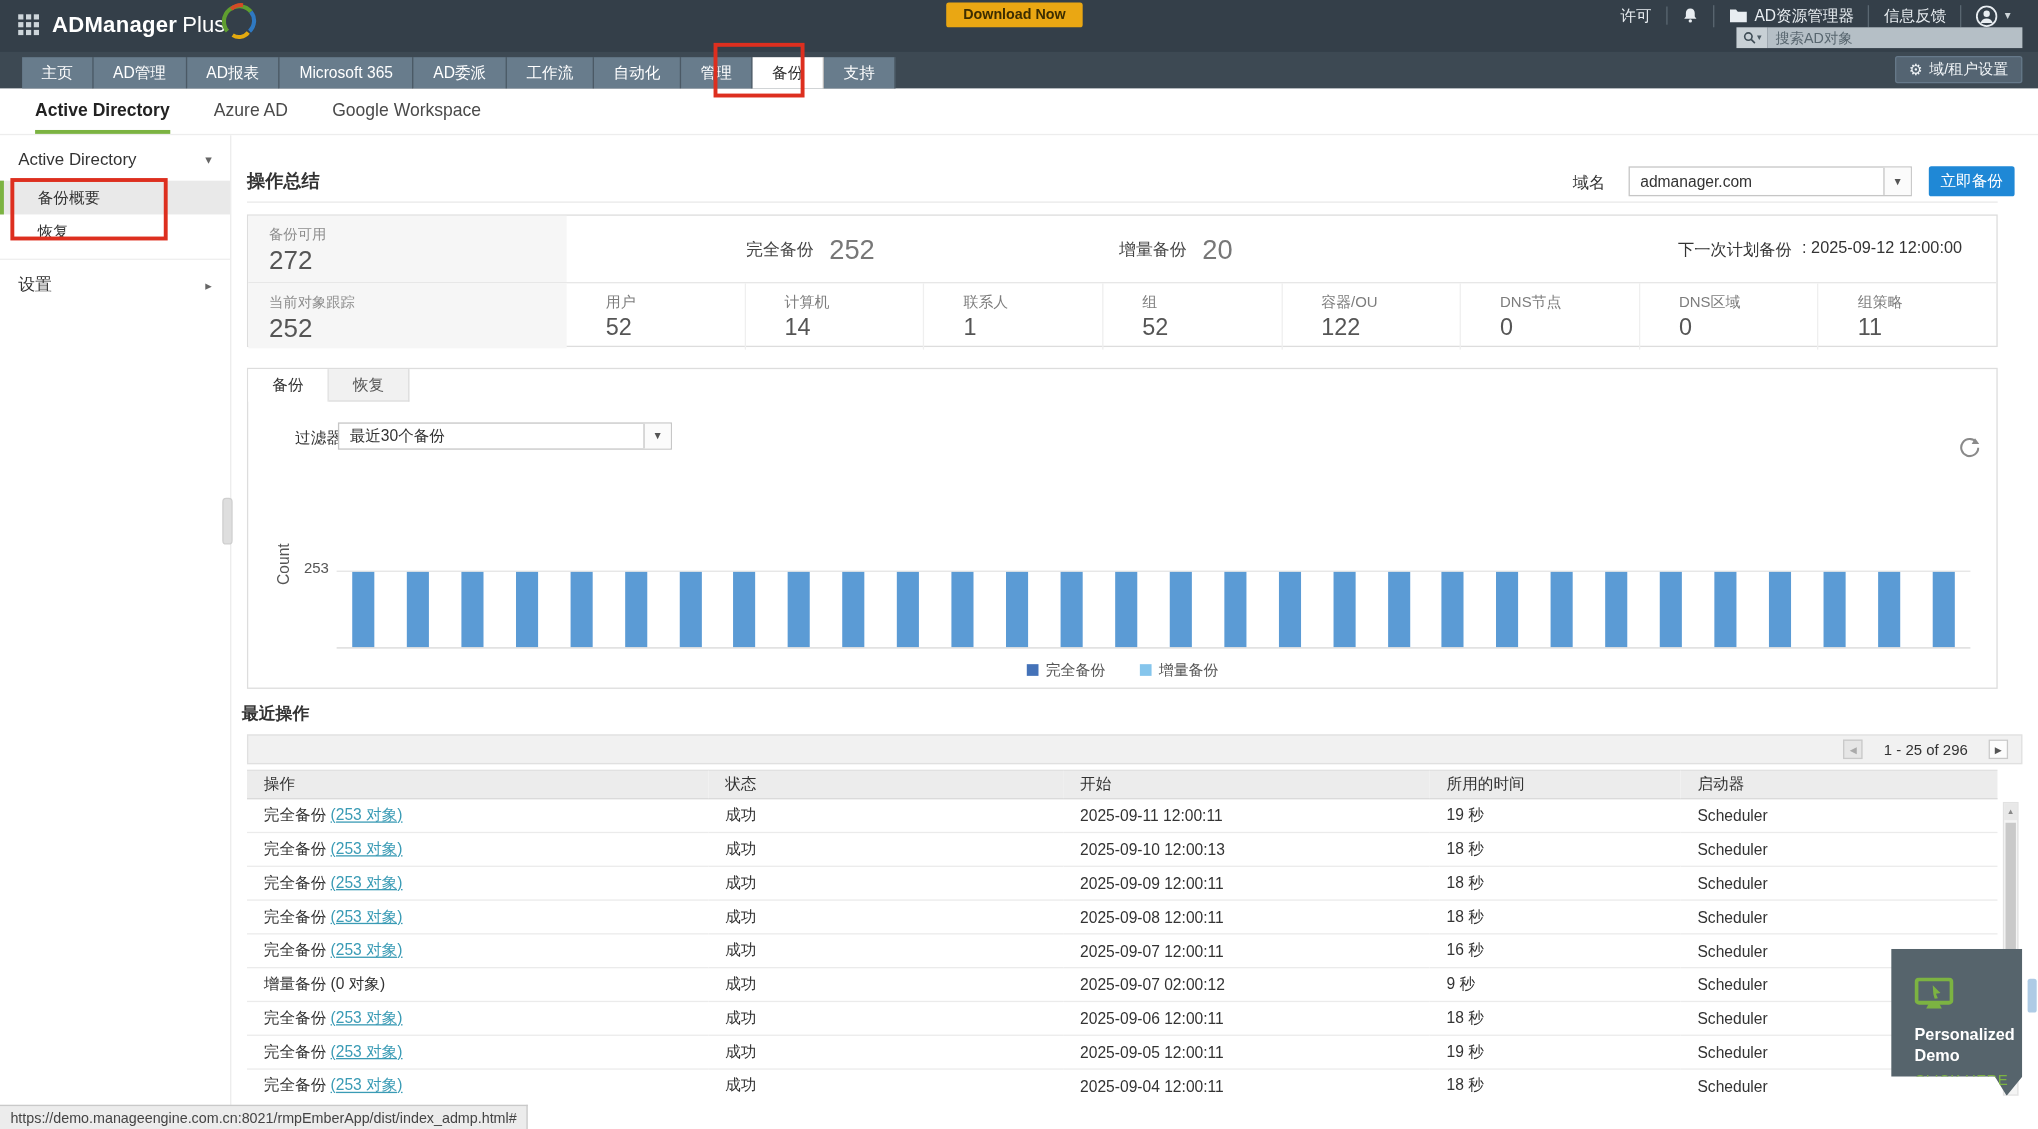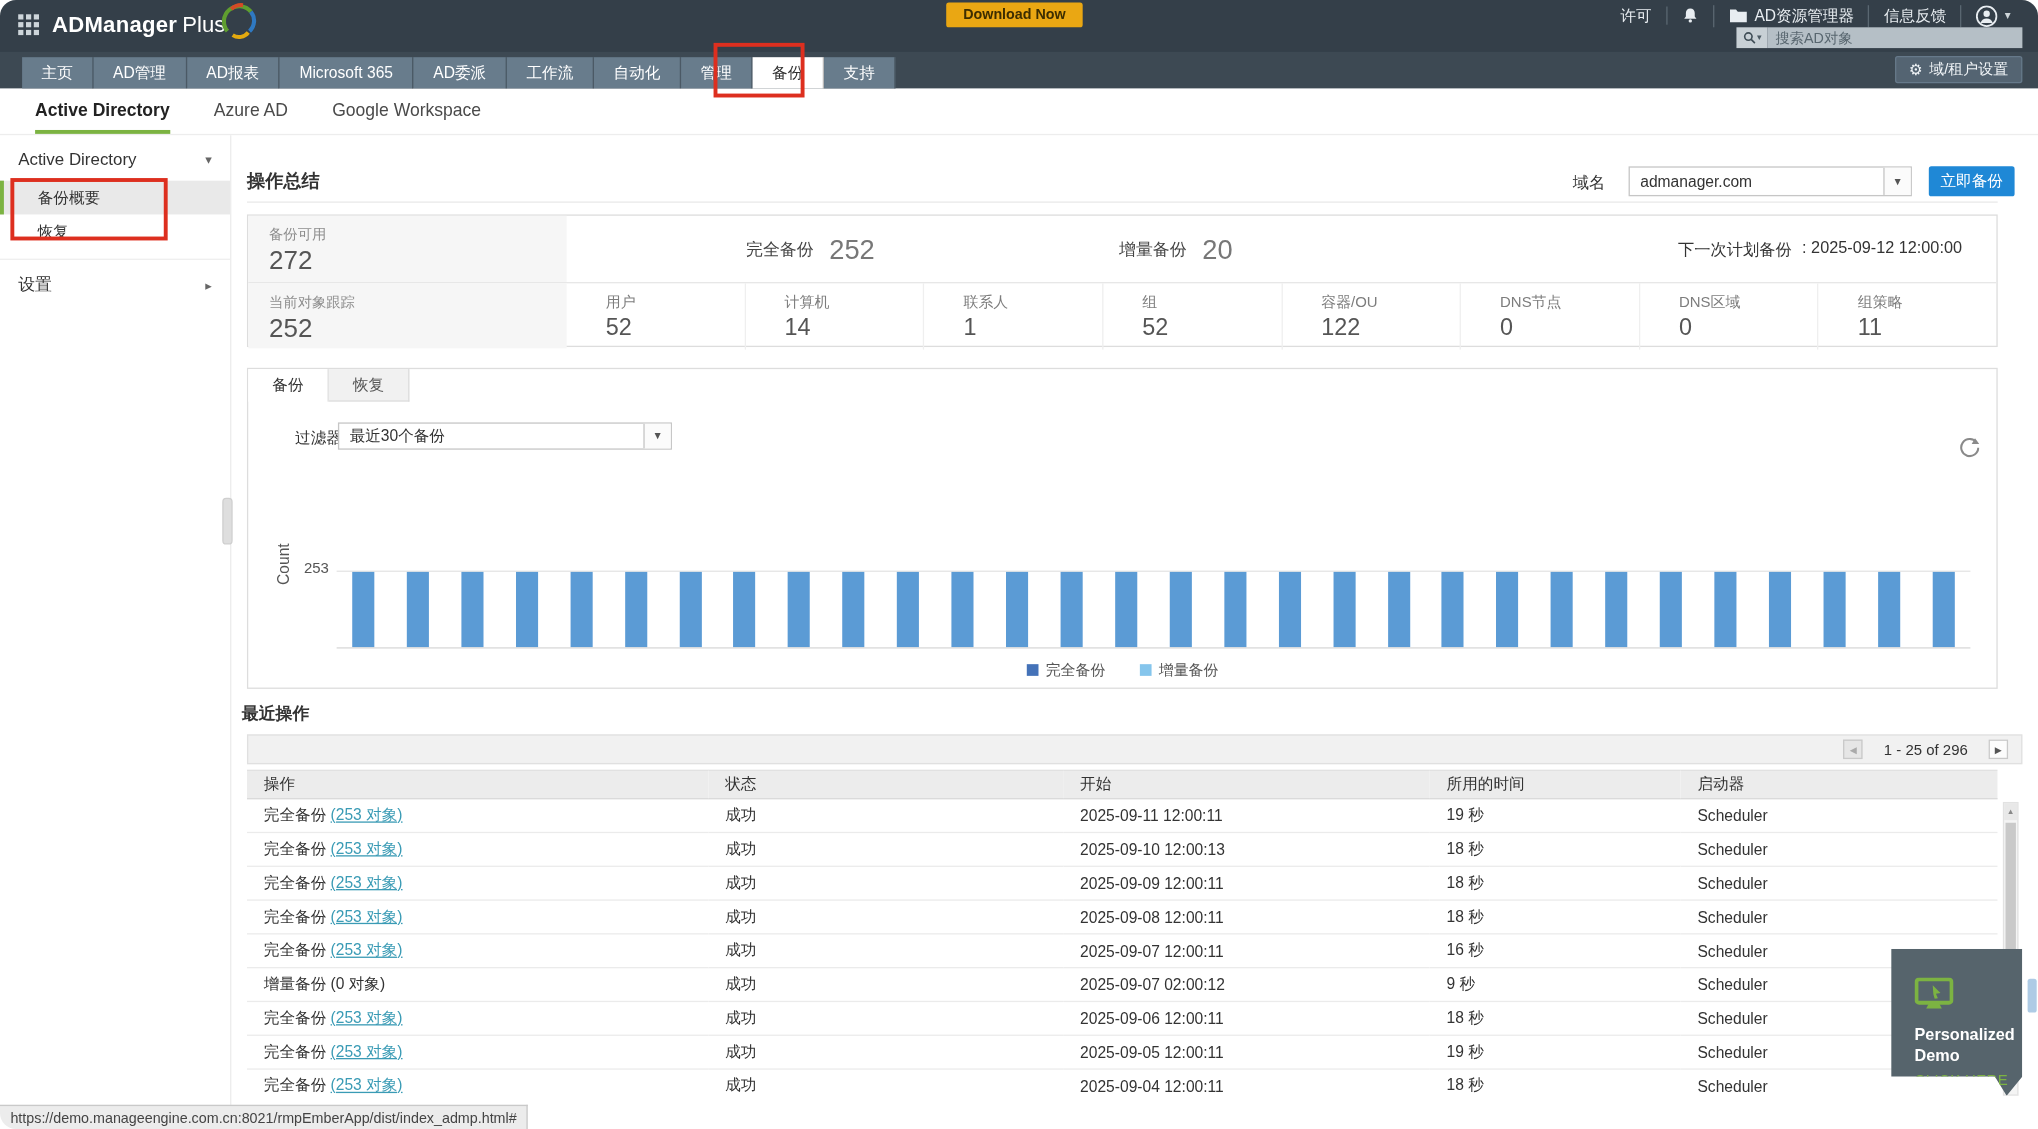--- a/index.html
+++ b/index.html
@@ -5,7 +5,7 @@
   * { margin:0; padding:0; box-sizing:border-box; }
   html,body { background:#fff; }
   body { font-family:"Liberation Sans","DejaVu Sans",sans-serif; }
-  #viewport { width:2038px; height:1129px; overflow:hidden; position:relative; background:#fff;border-radius:16px; }
+  #viewport { width:2038px; height:1129px; overflow:hidden; position:relative; background:#fff; }
   #scale { width:1568px; height:869px; transform:scale(1.29974); transform-origin:0 0; position:relative; background:#fff; }
 
   

